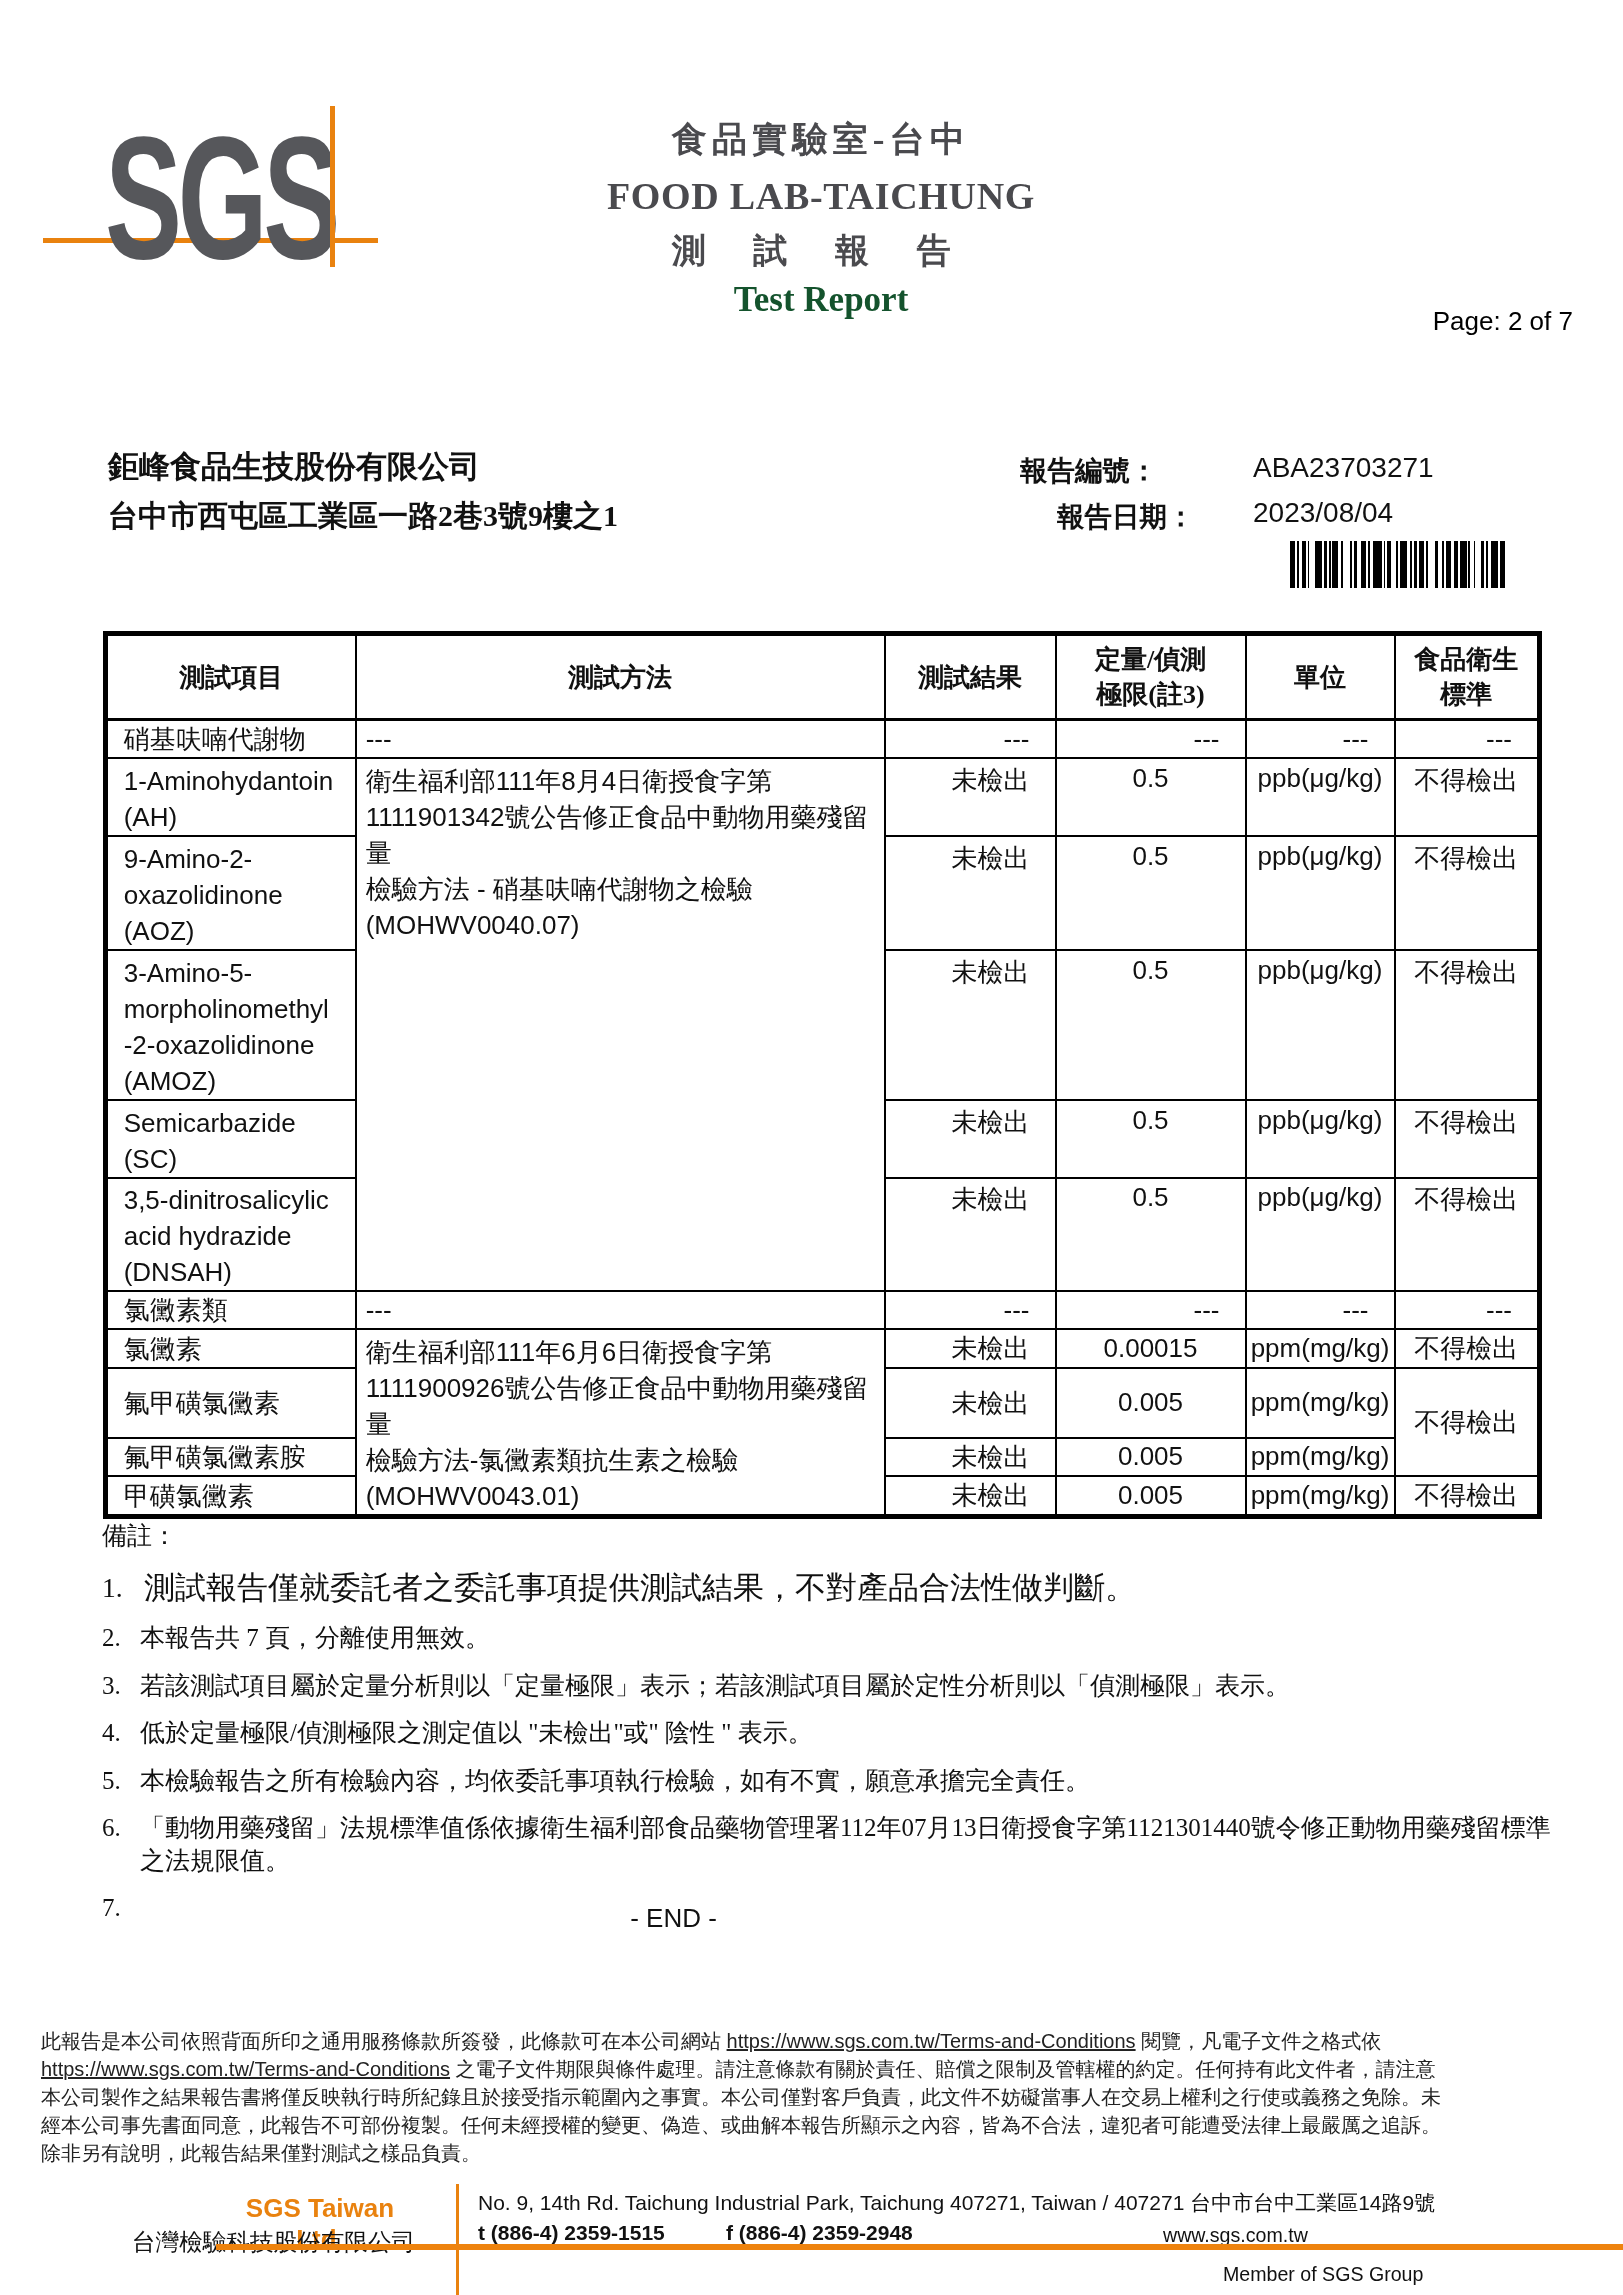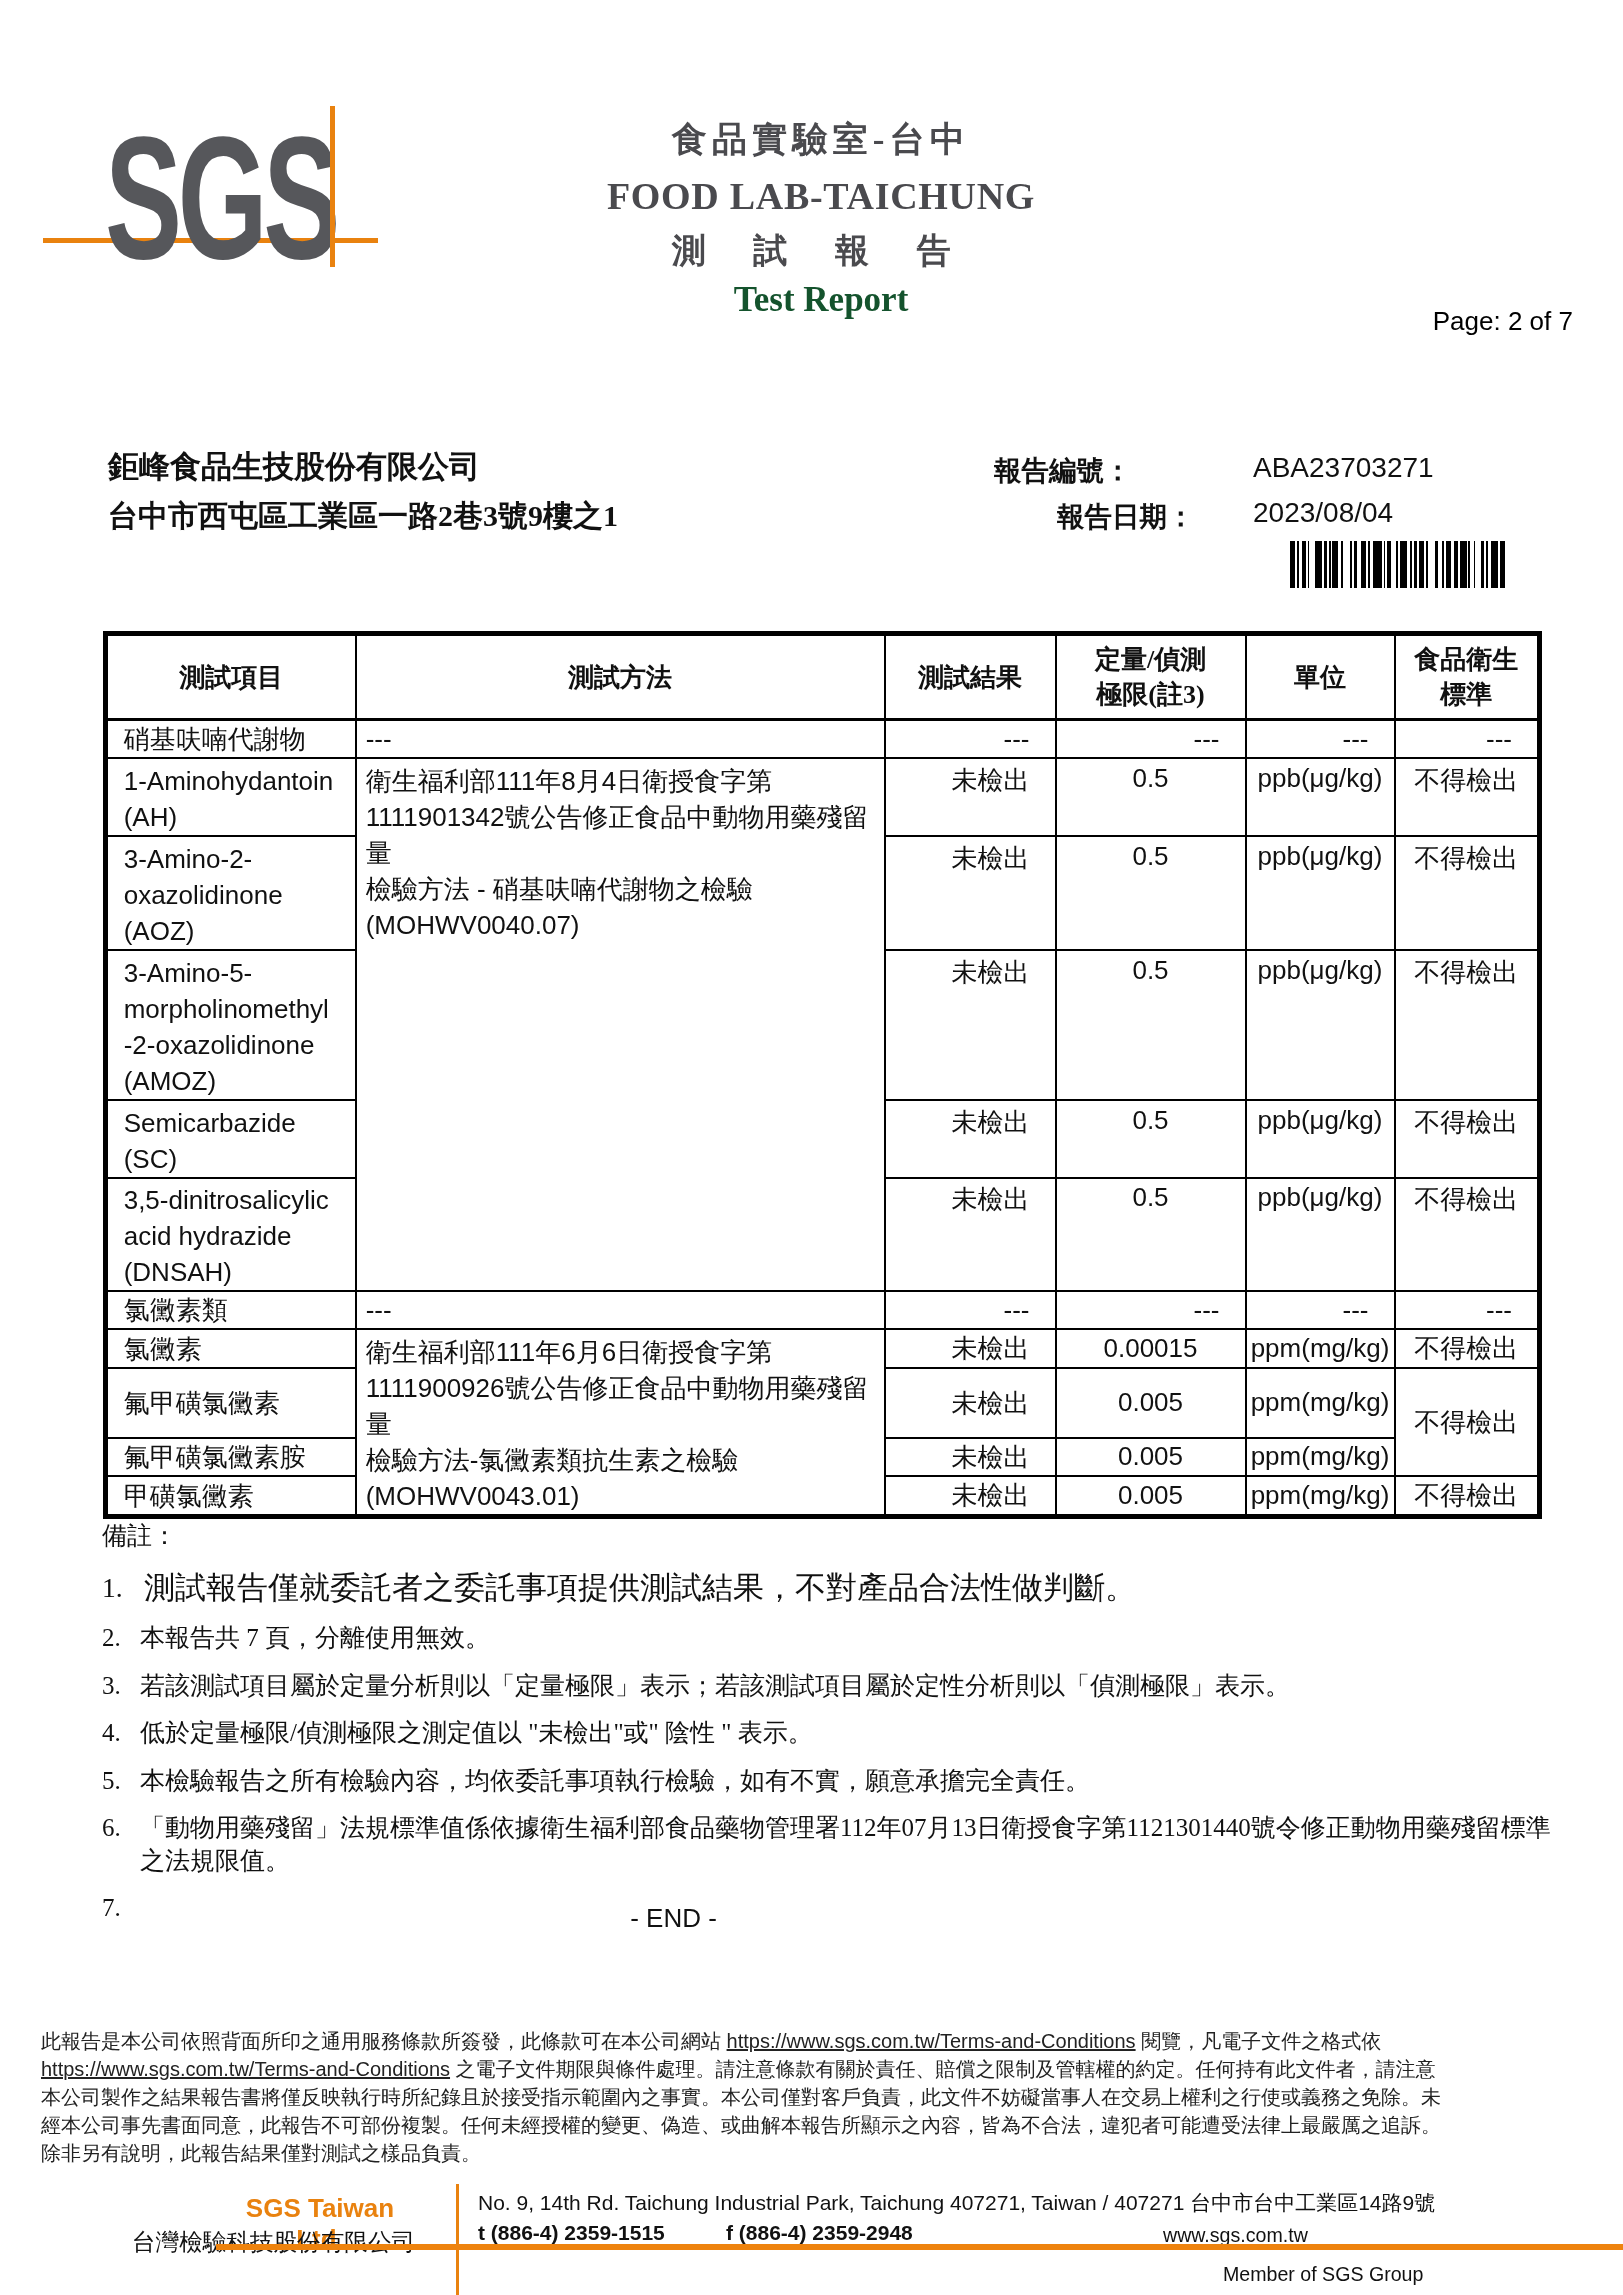--- a/index.html
+++ b/index.html
@@ -27,7 +27,7 @@
   .client-addr{left:108px;top:496px;font-size:30px;font-weight:bold;font-family:"Liberation Serif","DejaVu Serif",serif;}
   .meta-label{font-size:27.5px;font-weight:bold;font-family:"Liberation Serif","DejaVu Serif",serif;}
   .meta-value{font-size:28px;}
-  .m-no-l{left:994px;top:453px;} .m-no-v{left:1253px;top:452px;}
+  .m-no-l{left:1020px;top:453px;} .m-no-v{left:1253px;top:452px;}
   .m-da-l{left:1057px;top:499px;} .m-da-v{left:1253px;top:497px;}
   .barcode{left:1290px;top:541px;width:228px;height:47px;white-space:nowrap;overflow:hidden;font-size:0;}
 

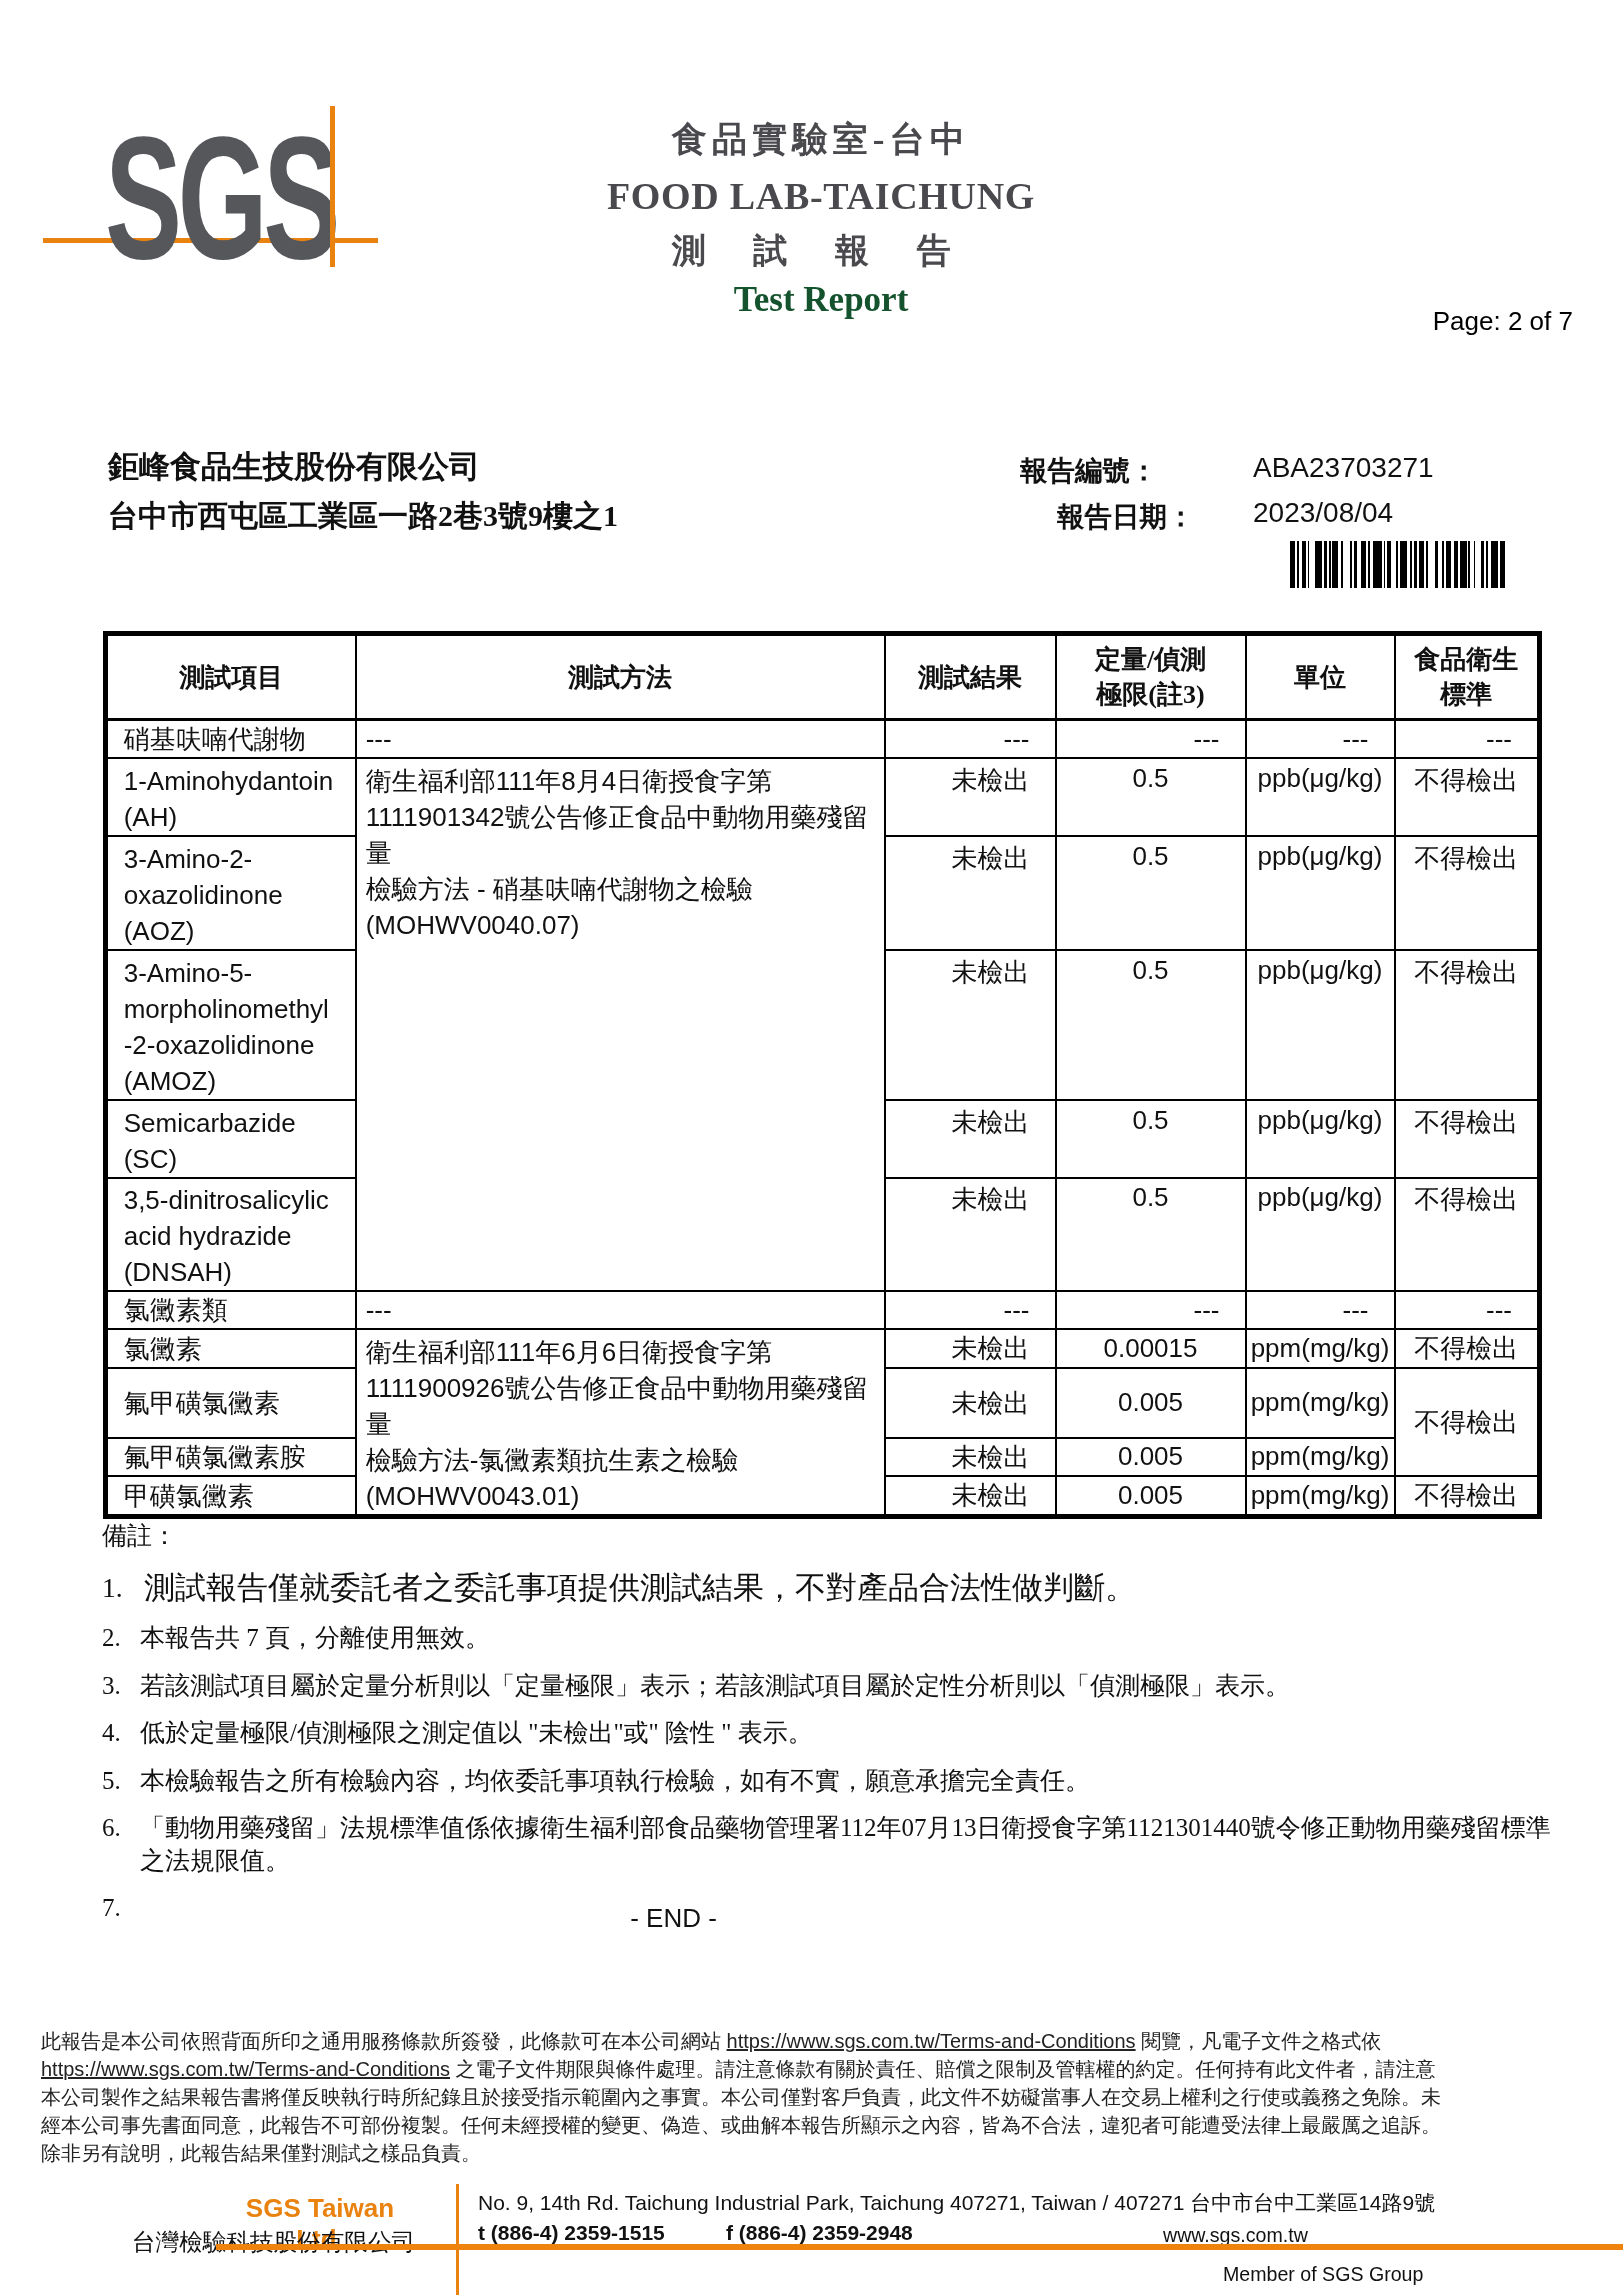--- a/index.html
+++ b/index.html
@@ -137,7 +137,7 @@
         <td class="mid">不得檢出</td>
       </tr>
       <tr class="r164">
-        <td class="item">3-Amino-2-
+        <td class="item">9-Amino-2-
 oxazolidinone
 (AOZ)</td>
         <td class="res">未檢出</td>

